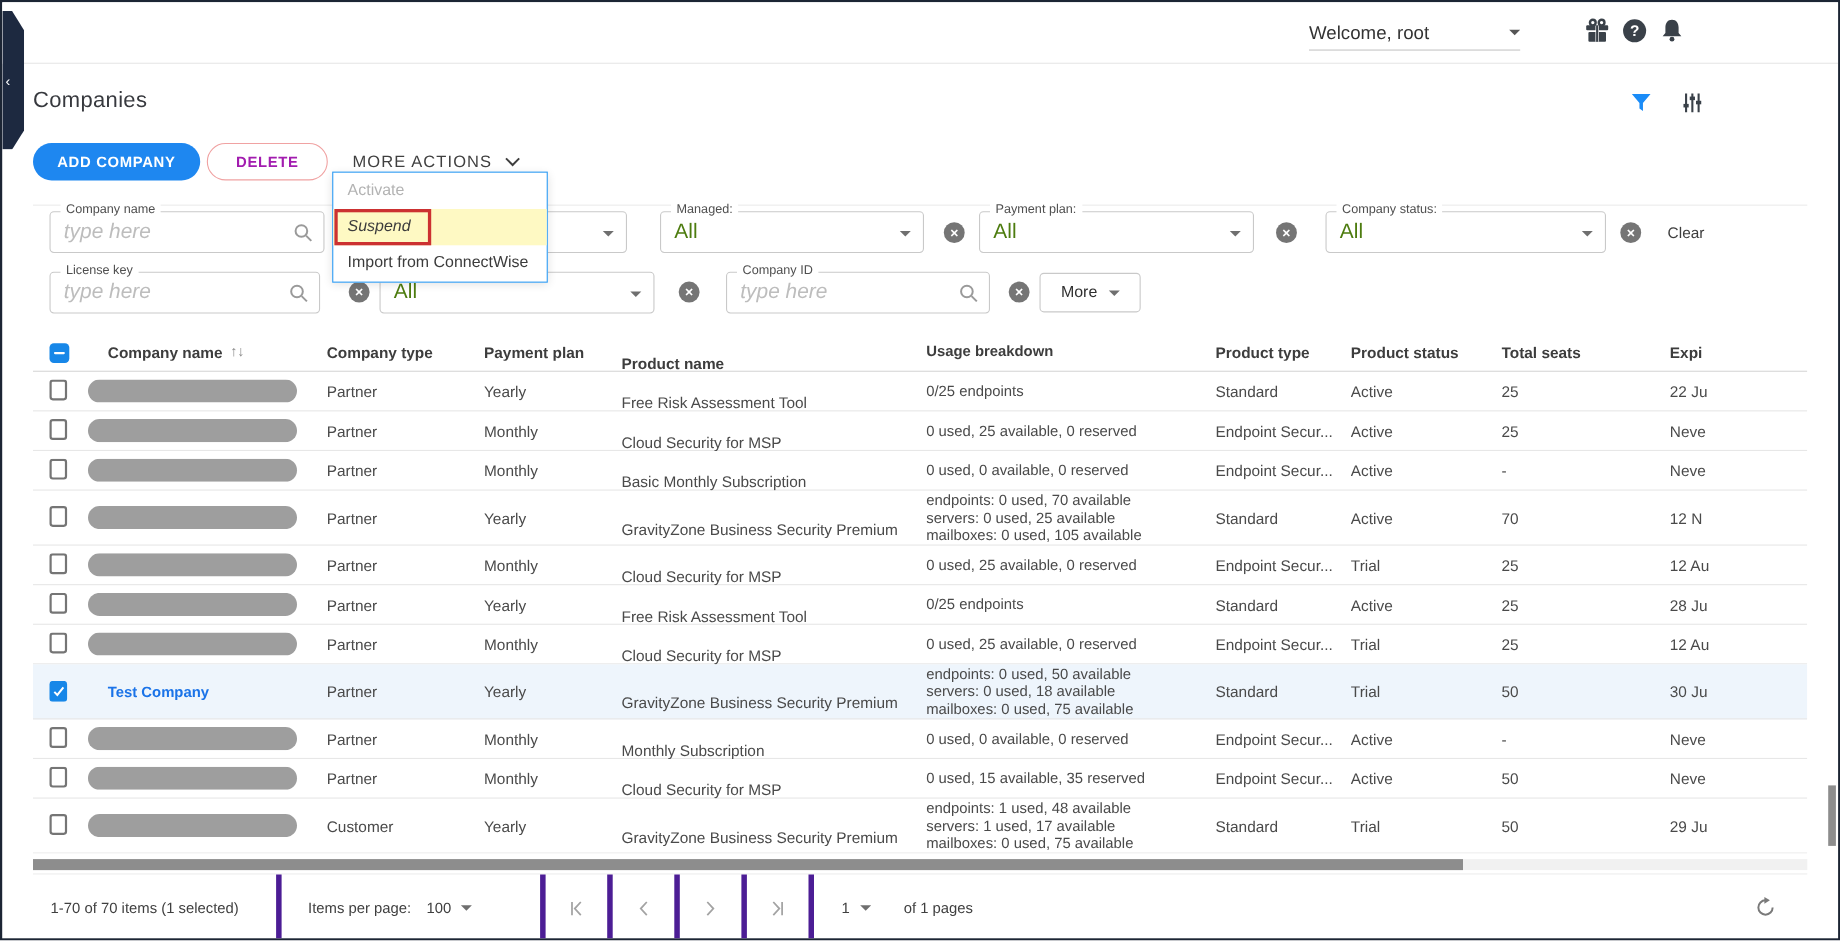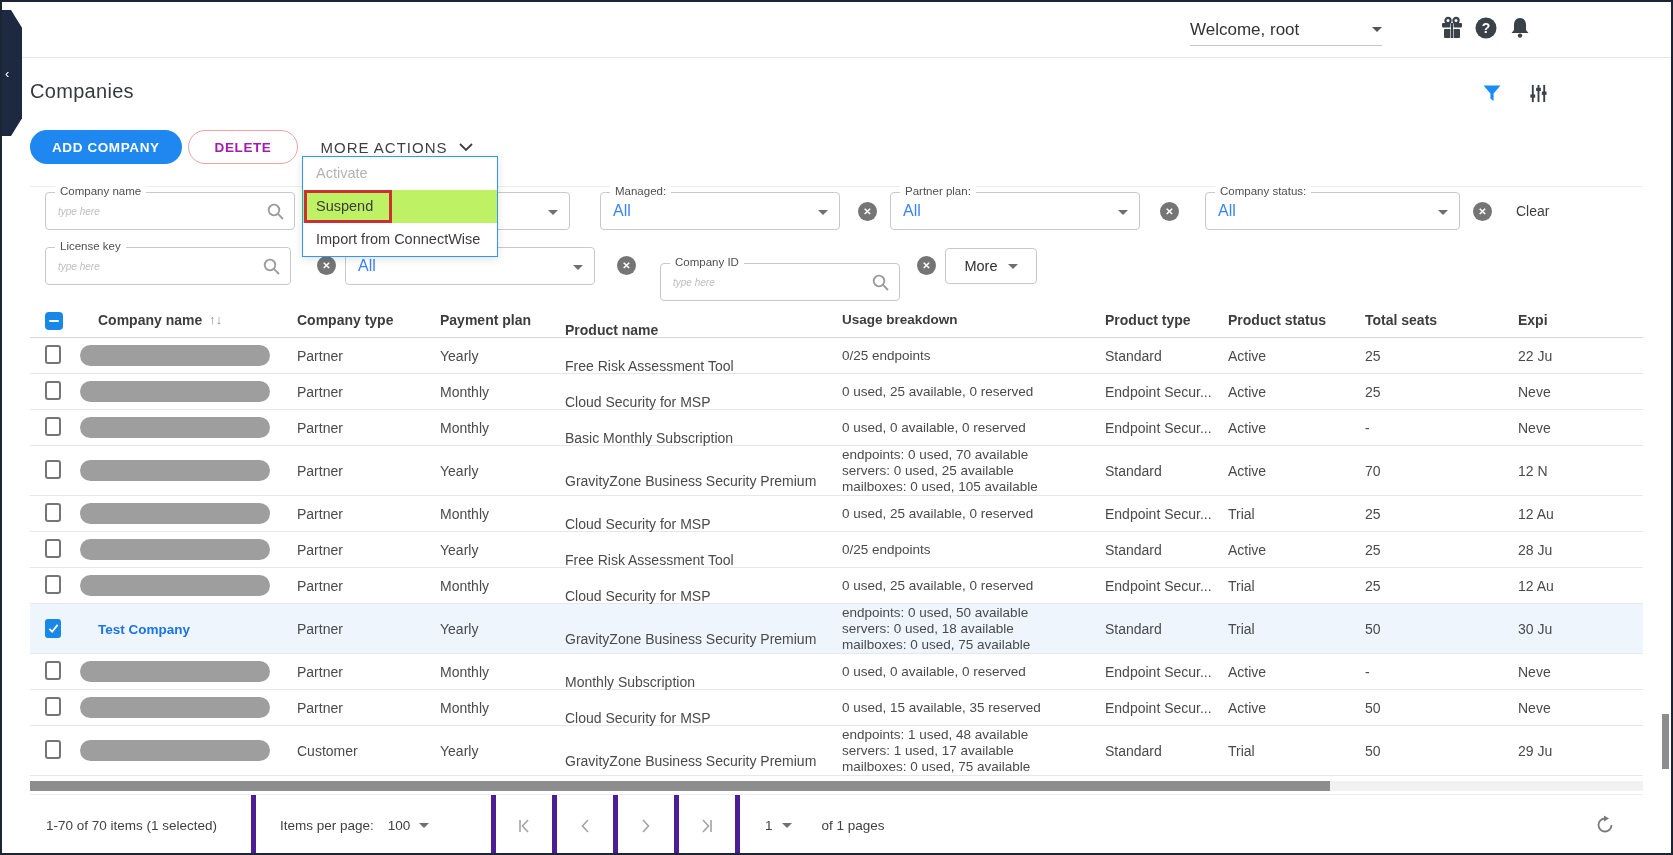--- a/index.html
+++ b/index.html
@@ -191,7 +191,7 @@
       <span class="clear-x" style="left:828px; top:15px">✕</span>
 
       <div class="field" style="left:860px; top:5px; width:250px">
-        <span class="flabel">Partner plan:</span>
+        <span class="flabel">Payment plan:</span>
         <span class="fvalue">All</span>
         <span class="fchev"></span>
       </div>

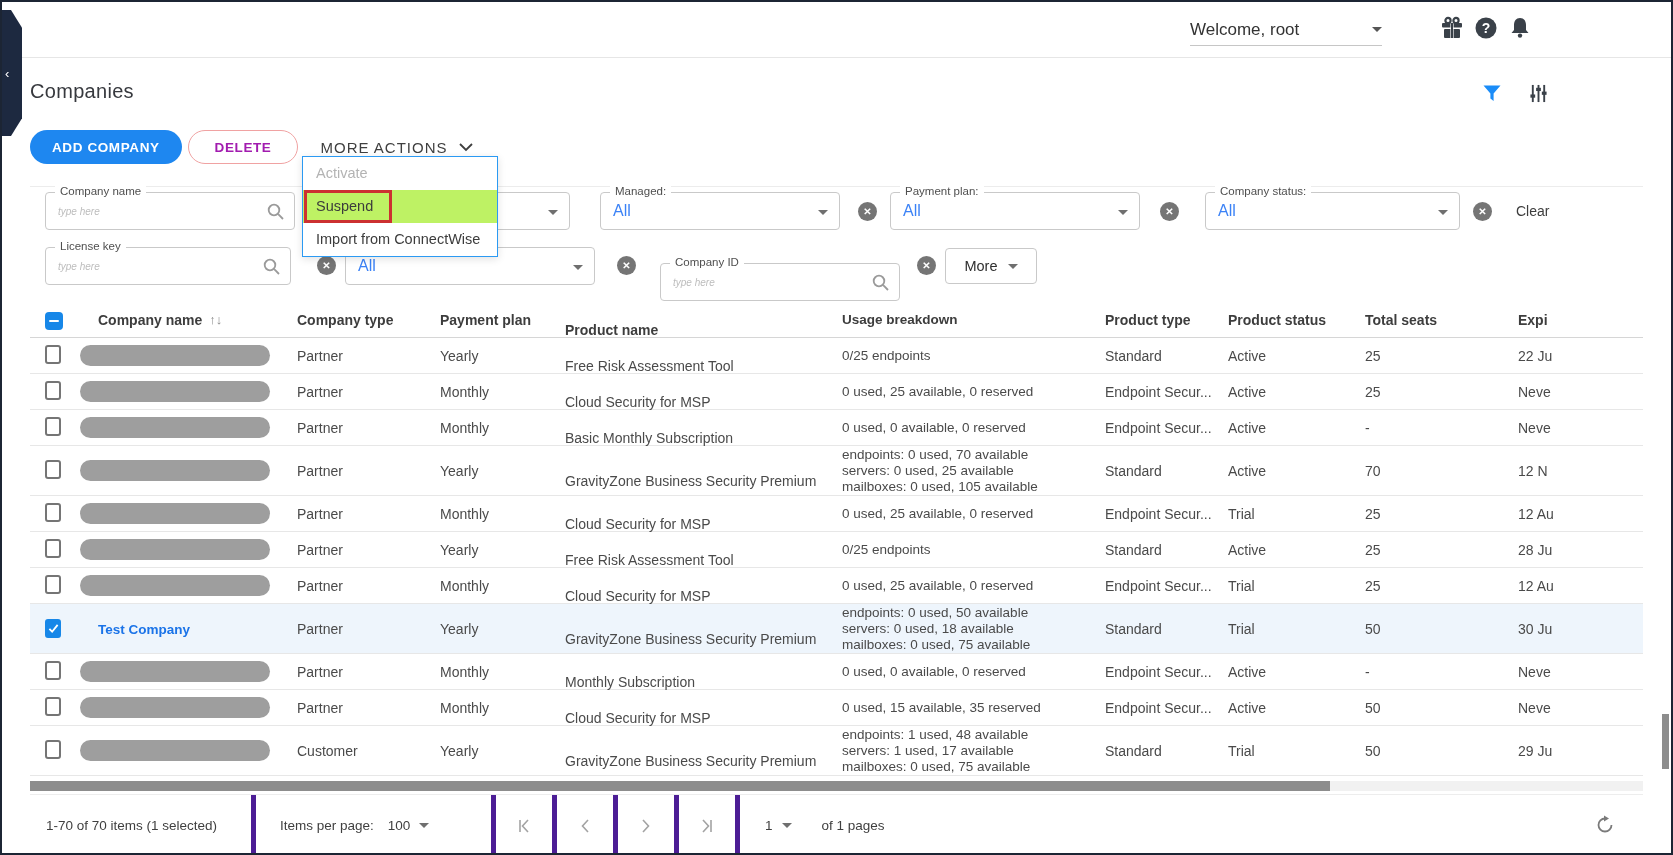--- a/index.html
+++ b/index.html
@@ -52,7 +52,7 @@
   .field{ position:absolute; height:38px; background:#fff; border:1px solid #c9c9c9; border-radius:4px; }
   .flabel{ position:absolute; top:-8px; left:9px; background:#fff; padding:0 5px; font-size:11.5px; color:#4f4f4f; white-space:nowrap; }
   .finput{ width:100%; height:100%; border:none; outline:none; background:transparent;
-    padding:0 34px 0 12px; font-size:10px; font-family:inherit; color:#333; }
+    padding:0 34px 0 12px; font-size:19px; font-family:inherit; color:#333; }
   .finput::placeholder{ color:#bdbdbd; font-style:italic; }
   .fvalue{ display:block; line-height:36px; padding:0 30px 0 12px; font-size:16px; color:#3b82f6; }
   .fsearch{ position:absolute; right:9px; top:10px; }

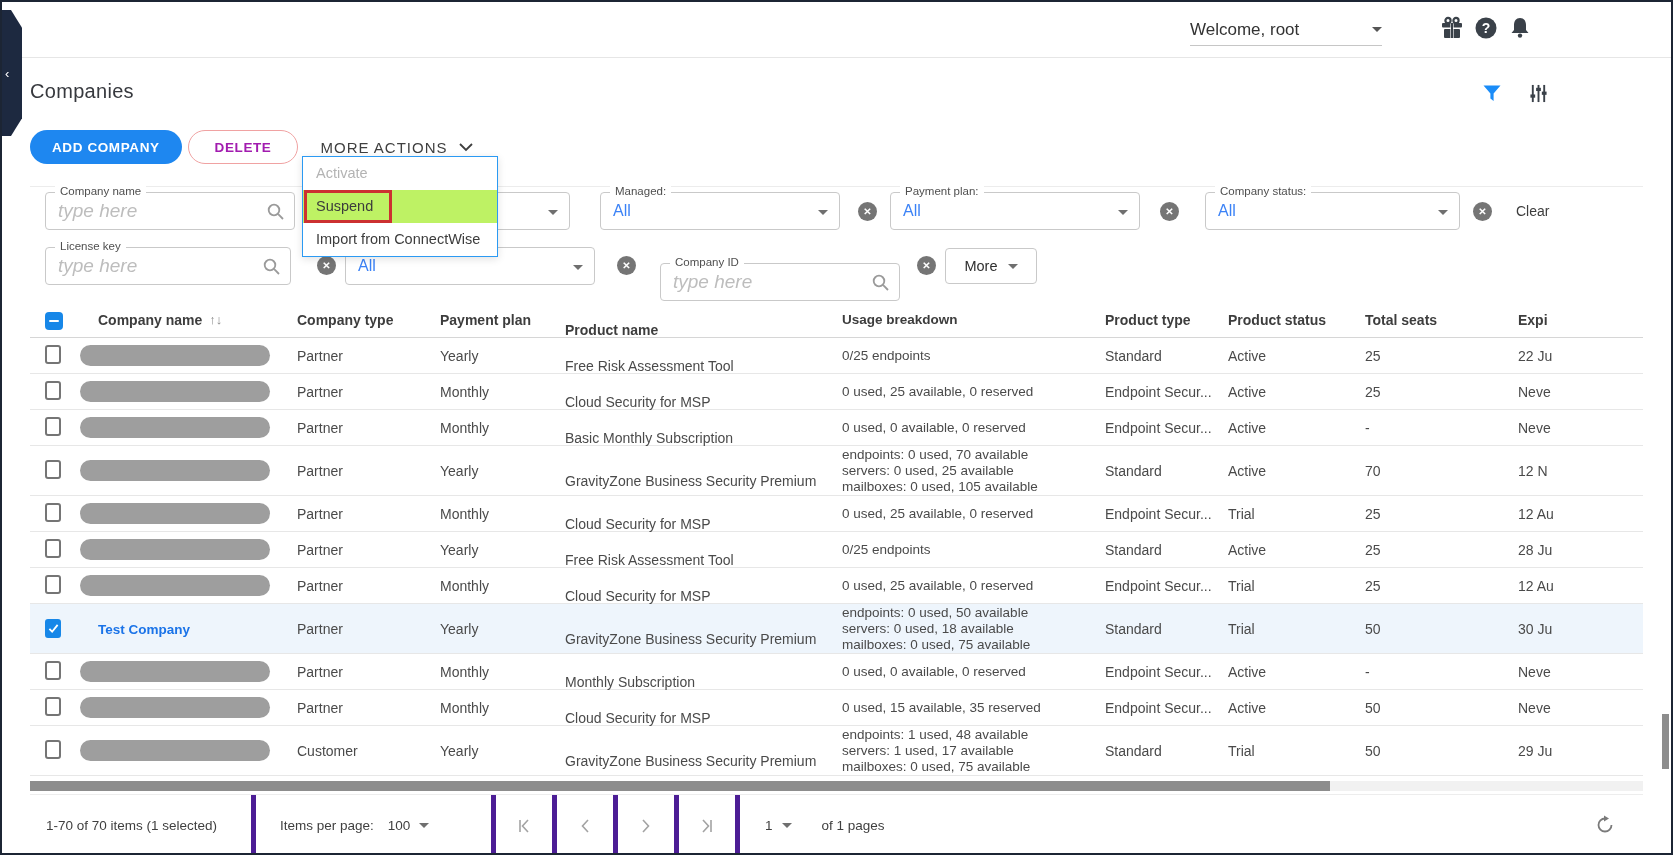--- a/index.html
+++ b/index.html
@@ -44,7 +44,7 @@
     border:1px solid #2b9af3; box-shadow:0 2px 8px rgba(0,0,0,.12); z-index:60; }
   .menu-item{ position:relative; height:33px; line-height:33px; padding:0 13px; font-size:14.5px; color:#3c3c3c; cursor:pointer; }
   .menu-item.disabled{ color:#b3b3b3; }
-  .menu-item.highlighted{ background:#bef264; }
+  .menu-item.highlighted{ background:#fef9c3;font-style:italic; }
   .redbox{ position:absolute; left:1px; top:0; height:33px; width:88px; border:3px solid #cc3131; }
 
   

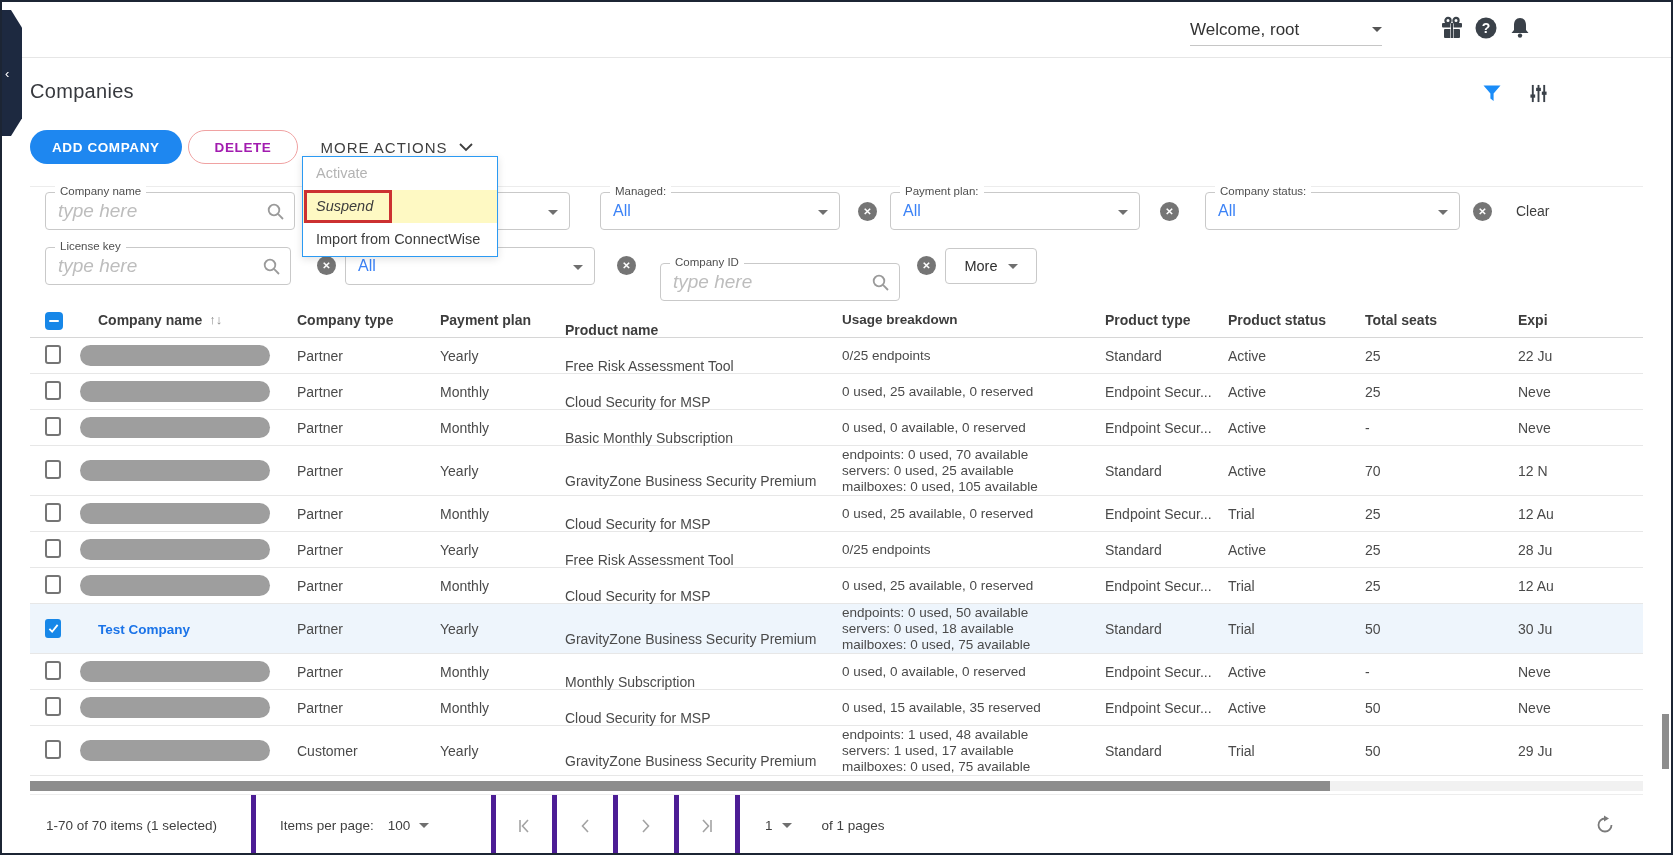--- a/index.html
+++ b/index.html
@@ -54,7 +54,7 @@
   .finput{ width:100%; height:100%; border:none; outline:none; background:transparent;
     padding:0 34px 0 12px; font-size:19px; font-family:inherit; color:#333; }
   .finput::placeholder{ color:#bdbdbd; font-style:italic; }
-  .fvalue{ display:block; line-height:36px; padding:0 30px 0 12px; font-size:16px; color:#3b82f6; }
+  .fvalue{ display:block; line-height:36px; padding:0 30px 0 12px; font-size:19px; color:#4d7c0f; }
   .fsearch{ position:absolute; right:9px; top:10px; }
   .fchev{ position:absolute; right:11px; top:17px; width:0; height:0;
     border-left:5px solid transparent; border-right:5px solid transparent; border-top:5px solid #6f6f6f; }

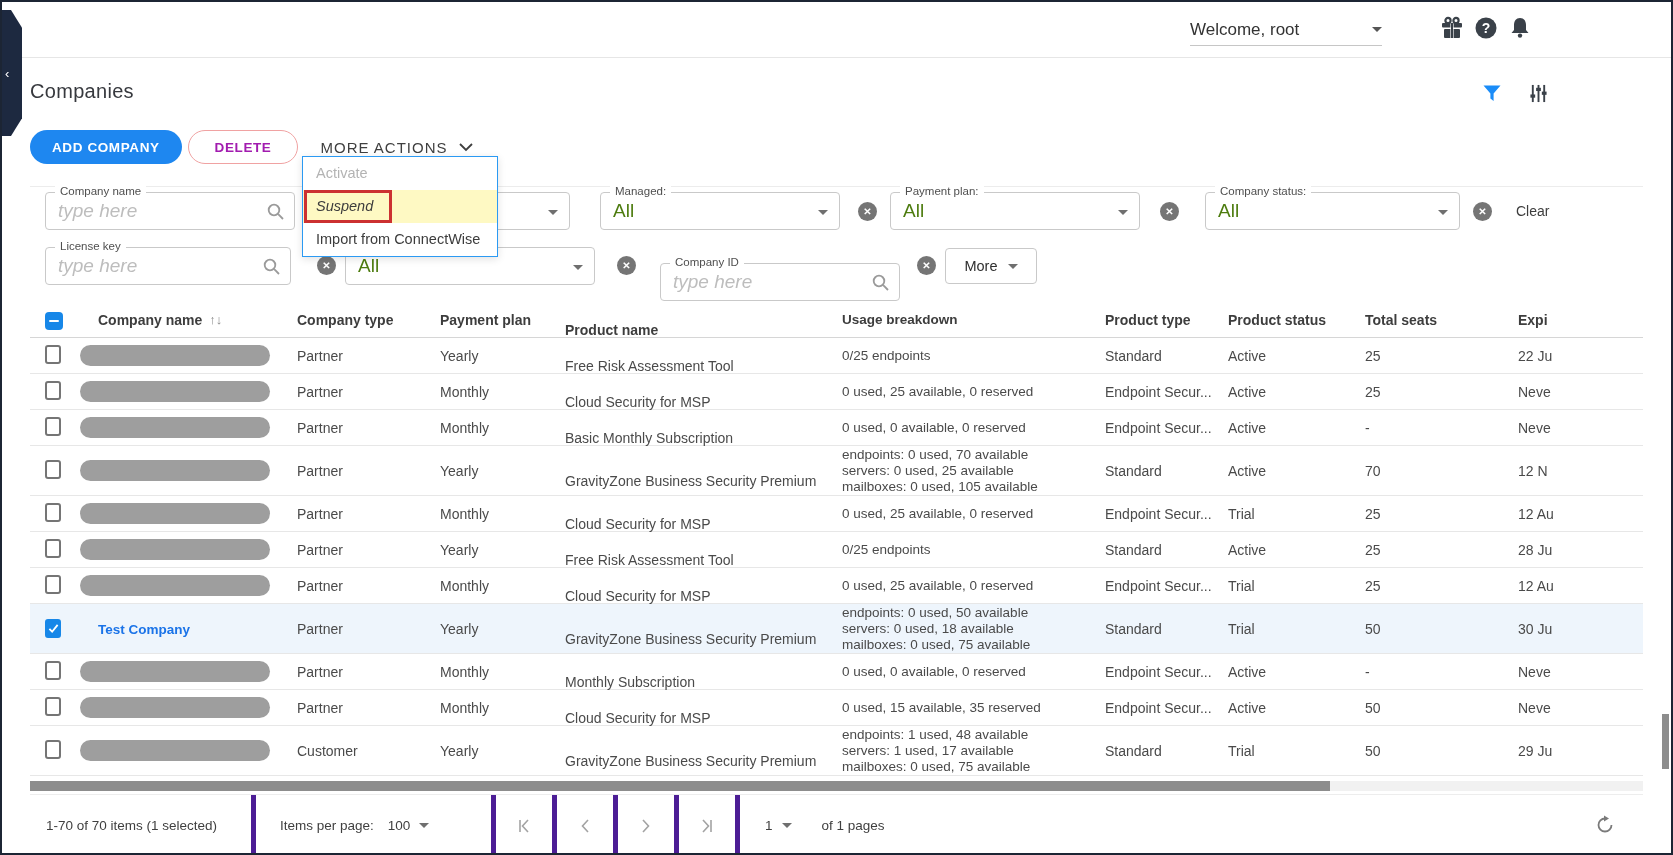--- a/index.html
+++ b/index.html
@@ -222,7 +222,7 @@
       </div>
       <span class="clear-x" style="left:587px; top:69px">✕</span>
 
-      <div class="field" style="left:630px; top:76px; width:240px">
+      <div class="field" style="left:630px; top:60px; width:240px">
         <span class="flabel">Company ID</span>
         <input class="finput" placeholder="type here" style="">
         <svg class="fsearch" width="18" height="18" viewBox="0 0 18 18">

